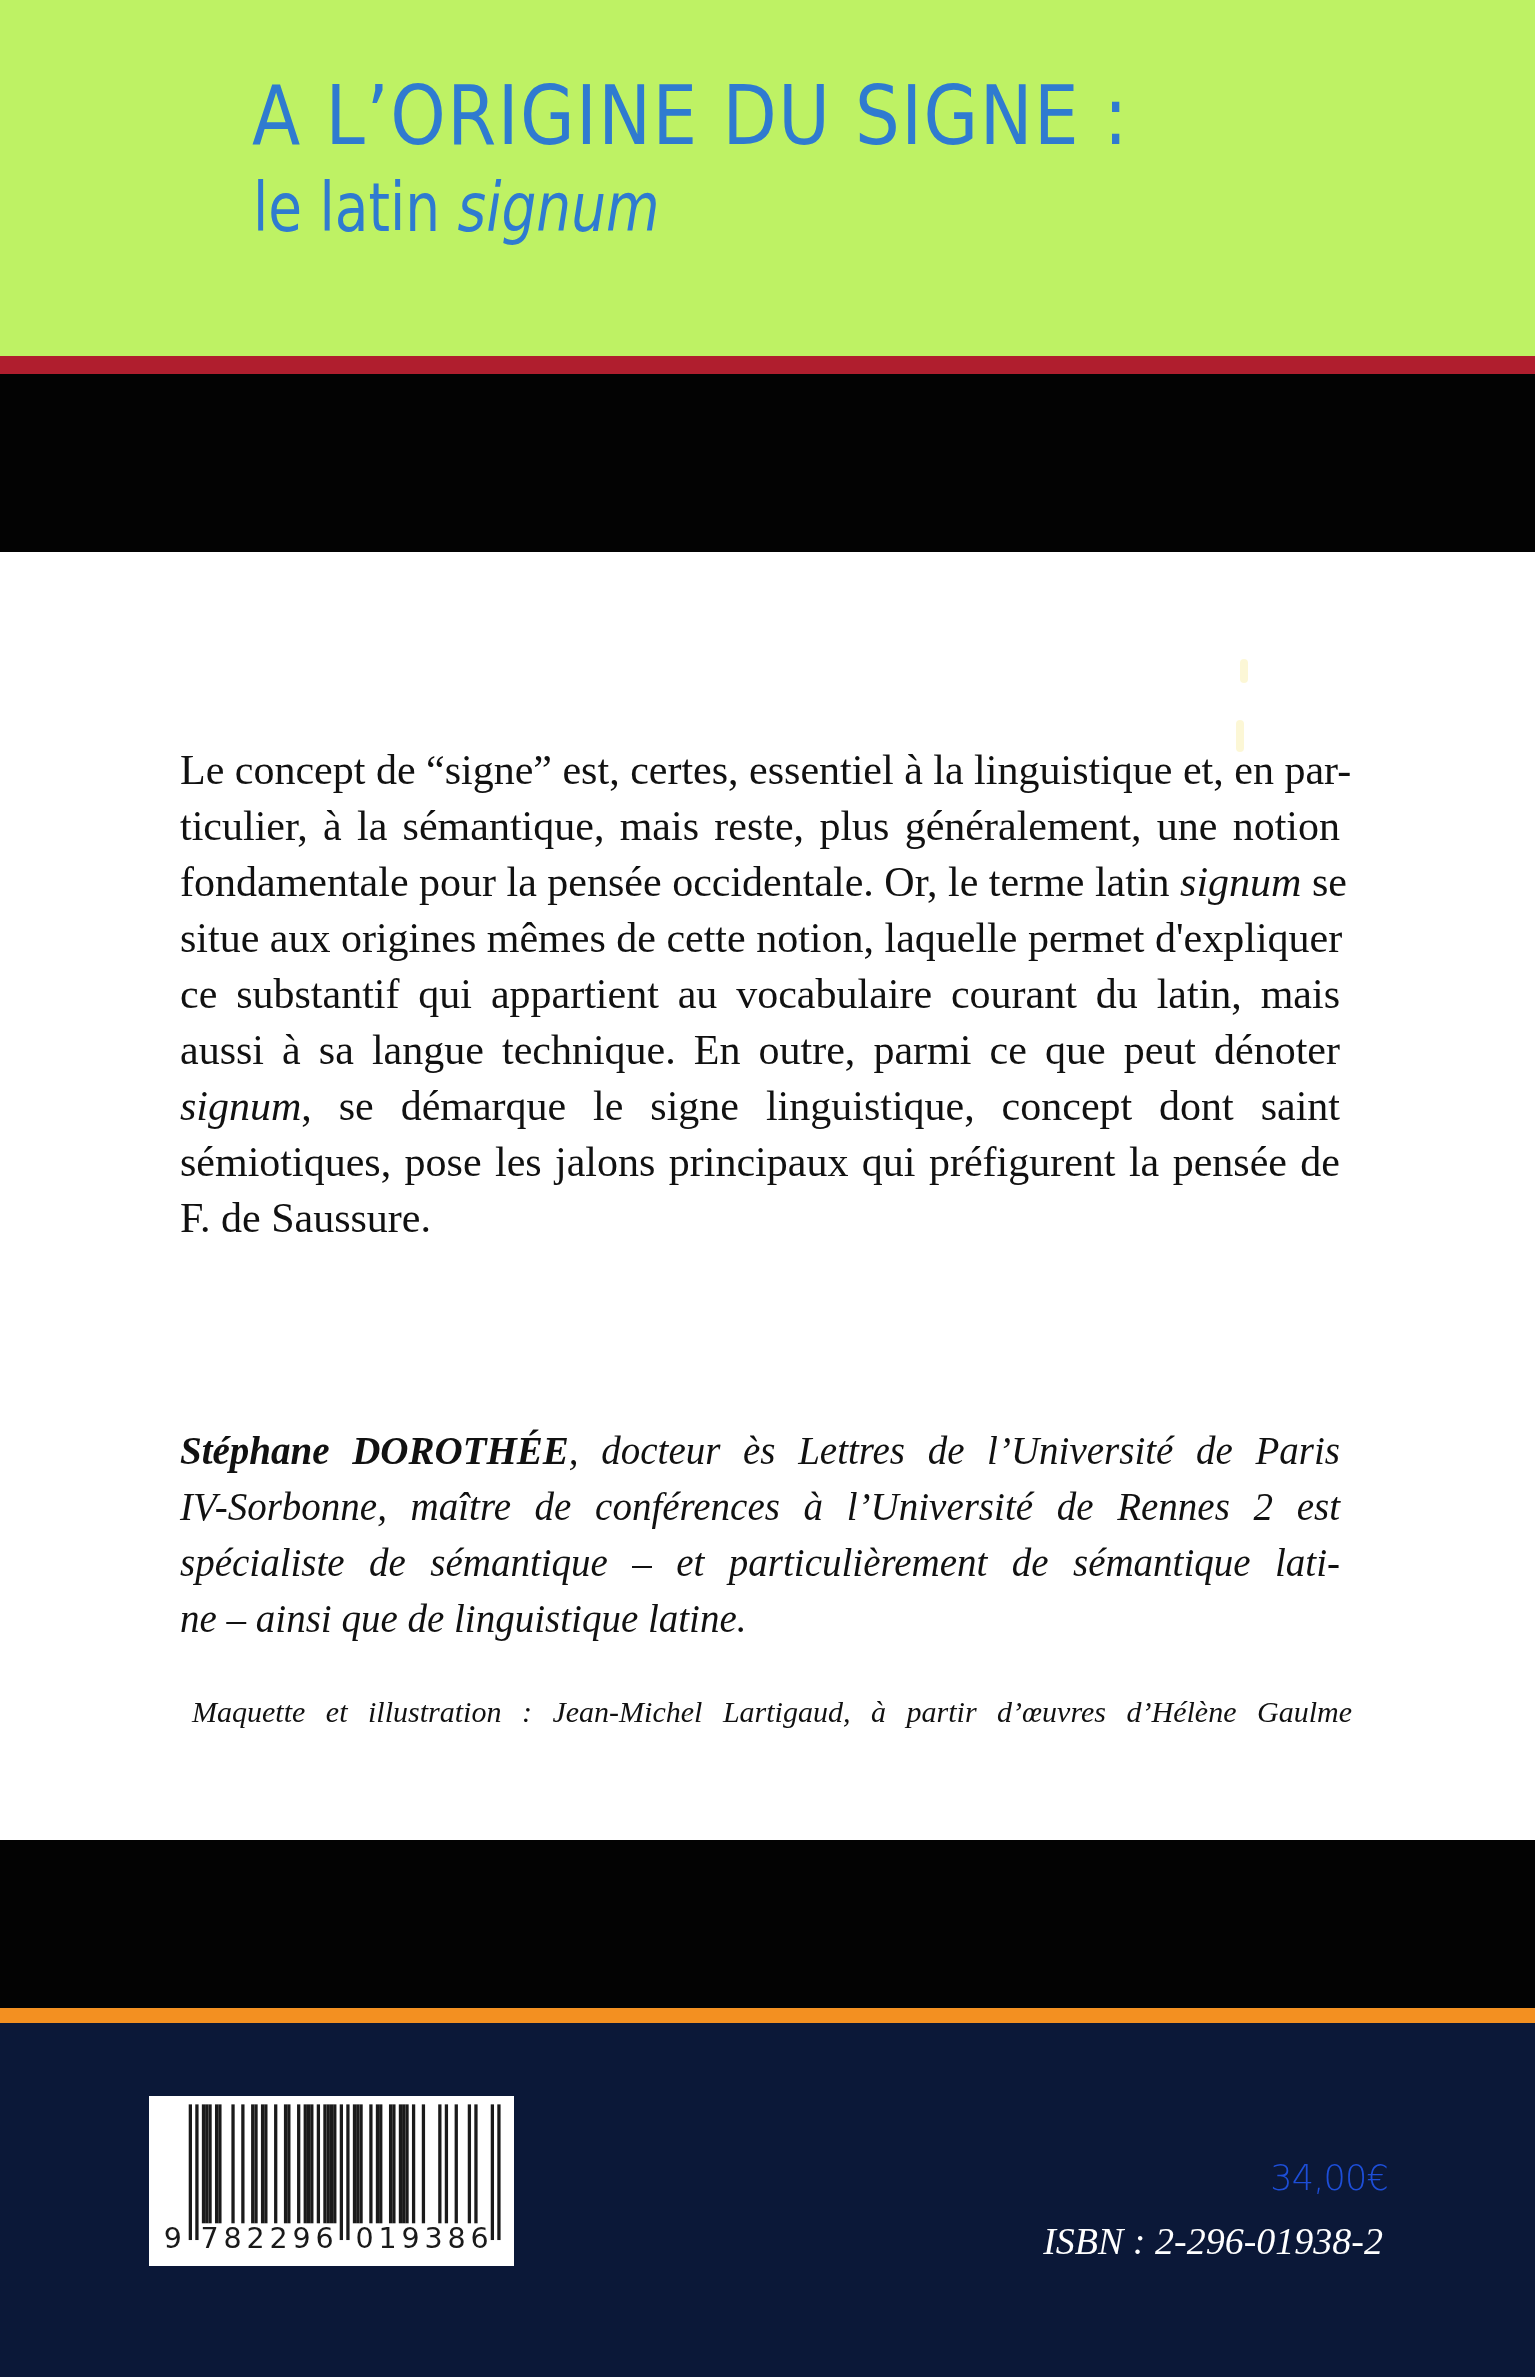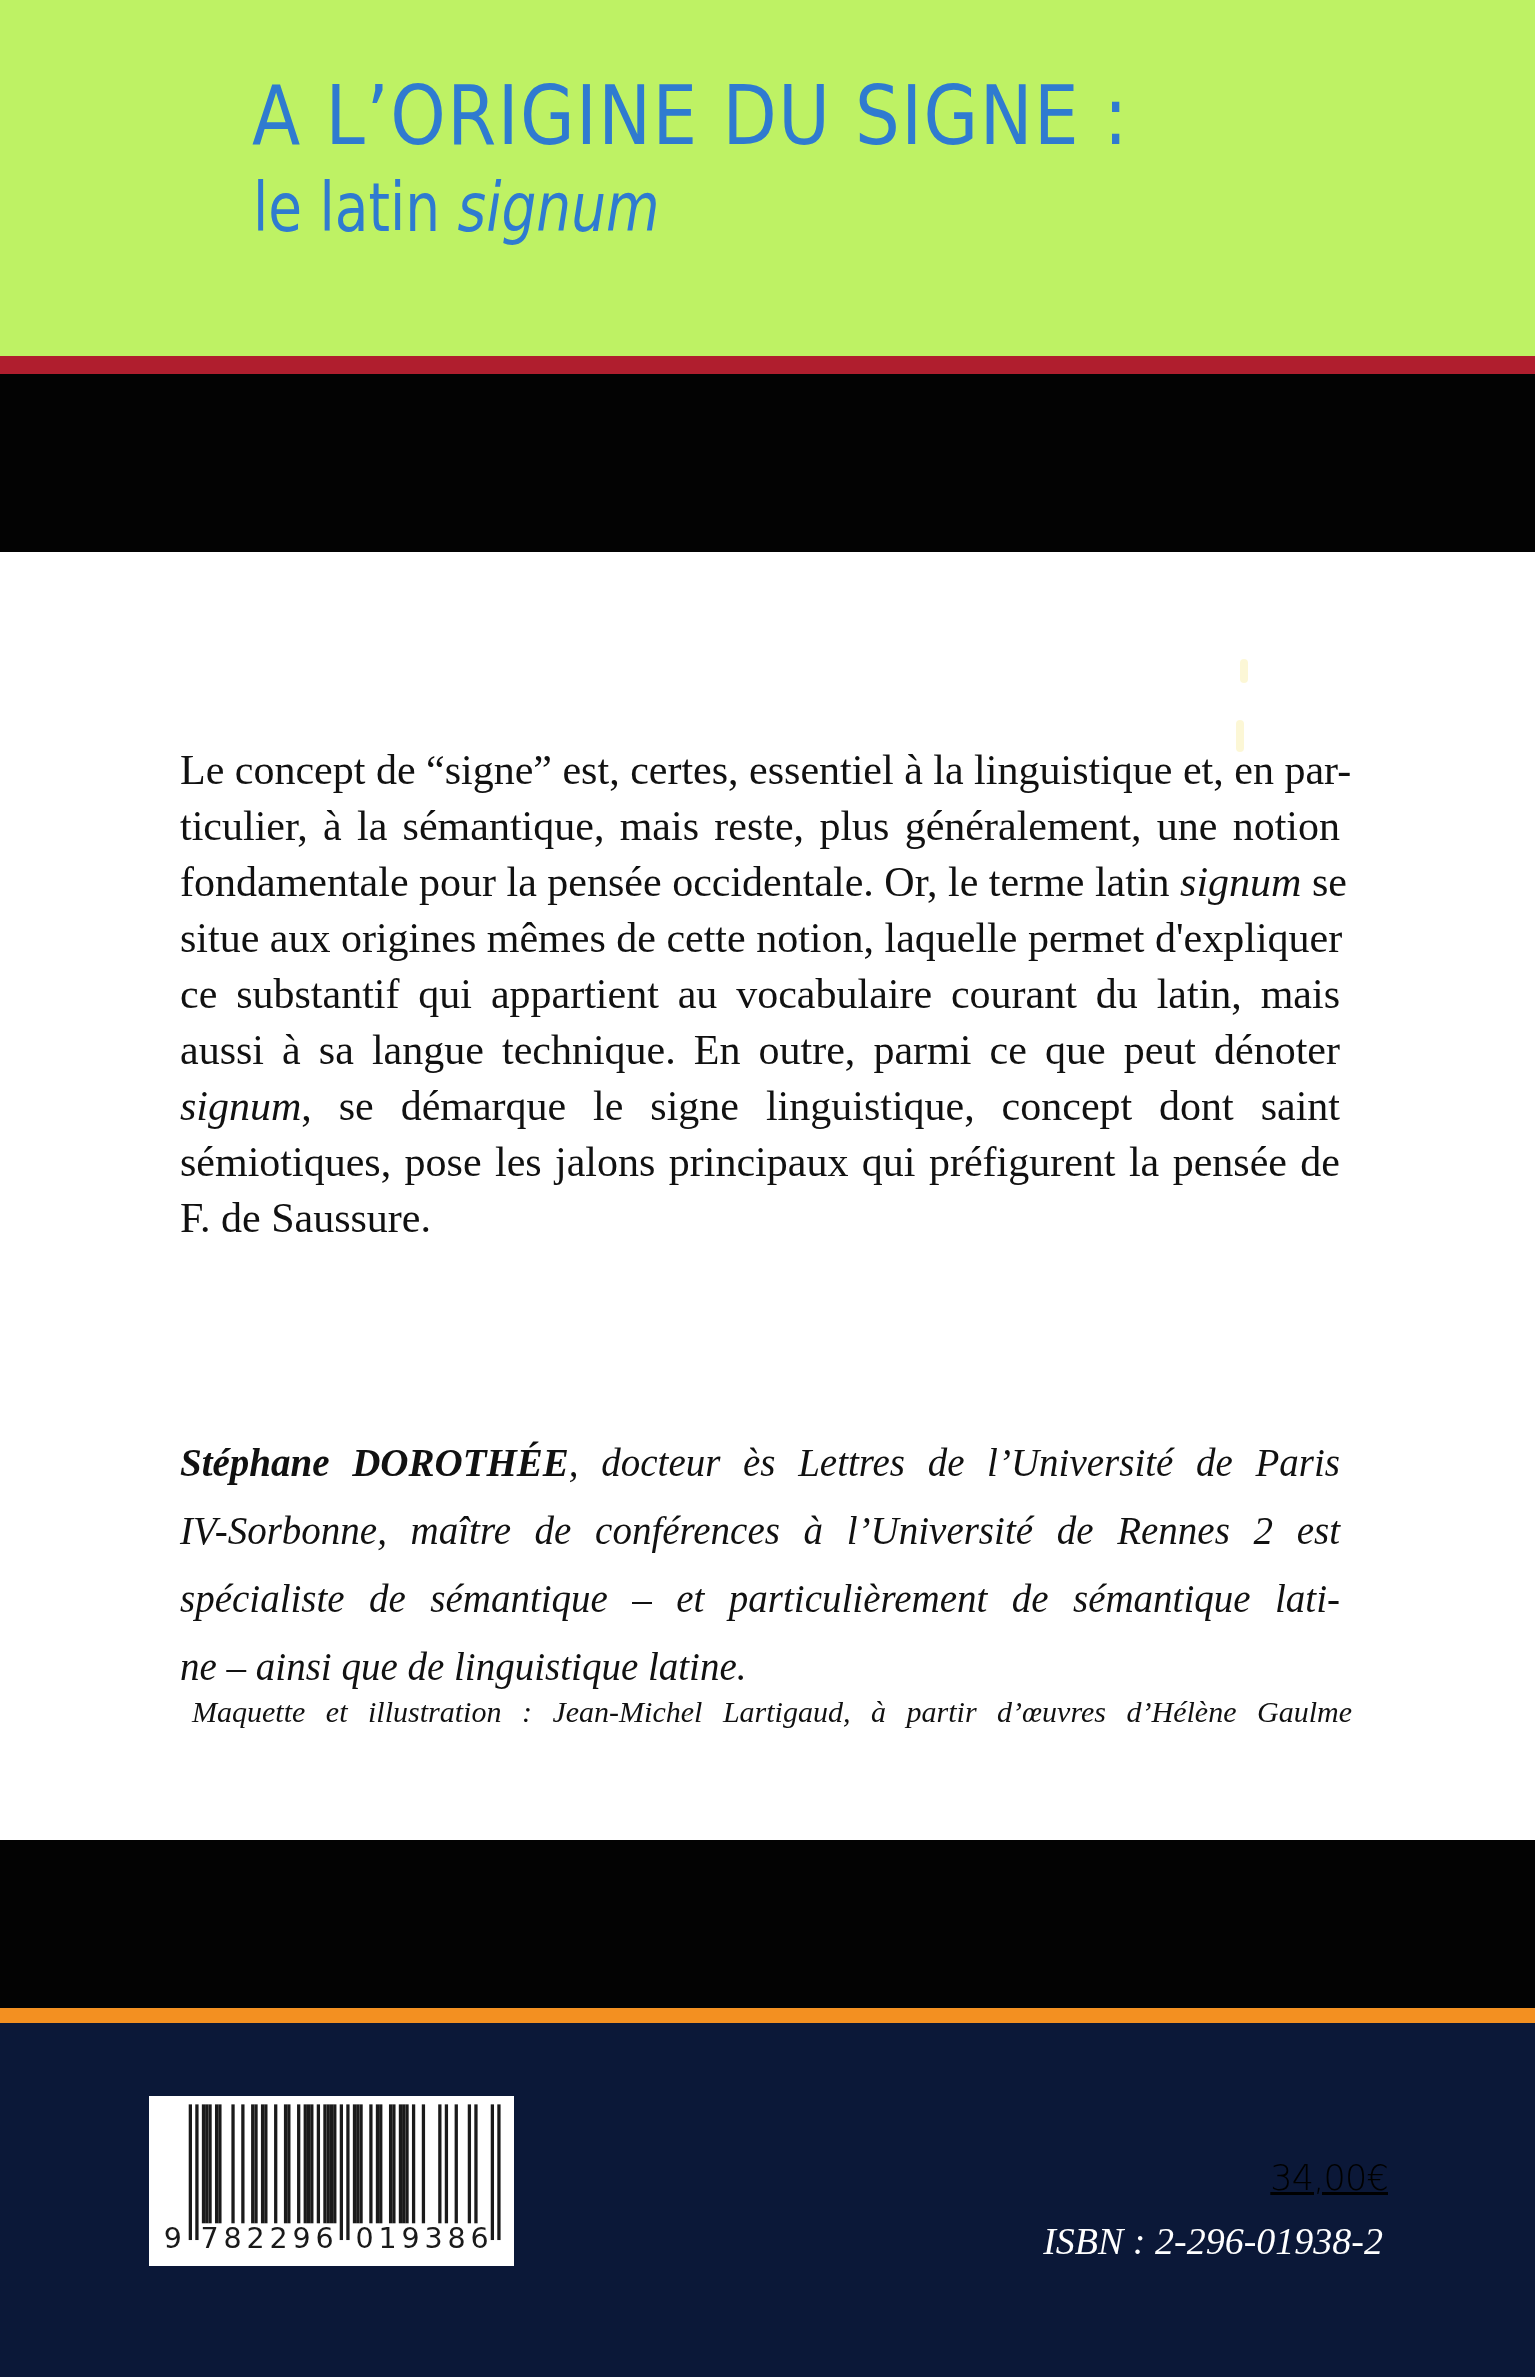--- a/index.html
+++ b/index.html
@@ -38,7 +38,7 @@
   #blurb .ln { display:block; text-align:justify; text-align-last:justify; white-space:nowrap; overflow:visible; height:56px; }
   #blurb .ln.last { text-align-last:left; }
   #author-bio { top:1423px; font-size:39px; line-height:56px; font-style:italic; }
-  #author-bio .ln { display:block; text-align:justify; text-align-last:justify; white-space:nowrap; height:56px;margin-top:12px; }
+  #author-bio .ln { display:block; text-align:justify; text-align-last:justify; white-space:nowrap; height:56px; }
   #author-bio .ln.last { text-align-last:left; }
   #author-bio b { font-weight:bold; }
   #credits { top:1691px; font-size:30px; line-height:42px; font-style:italic; white-space:nowrap;

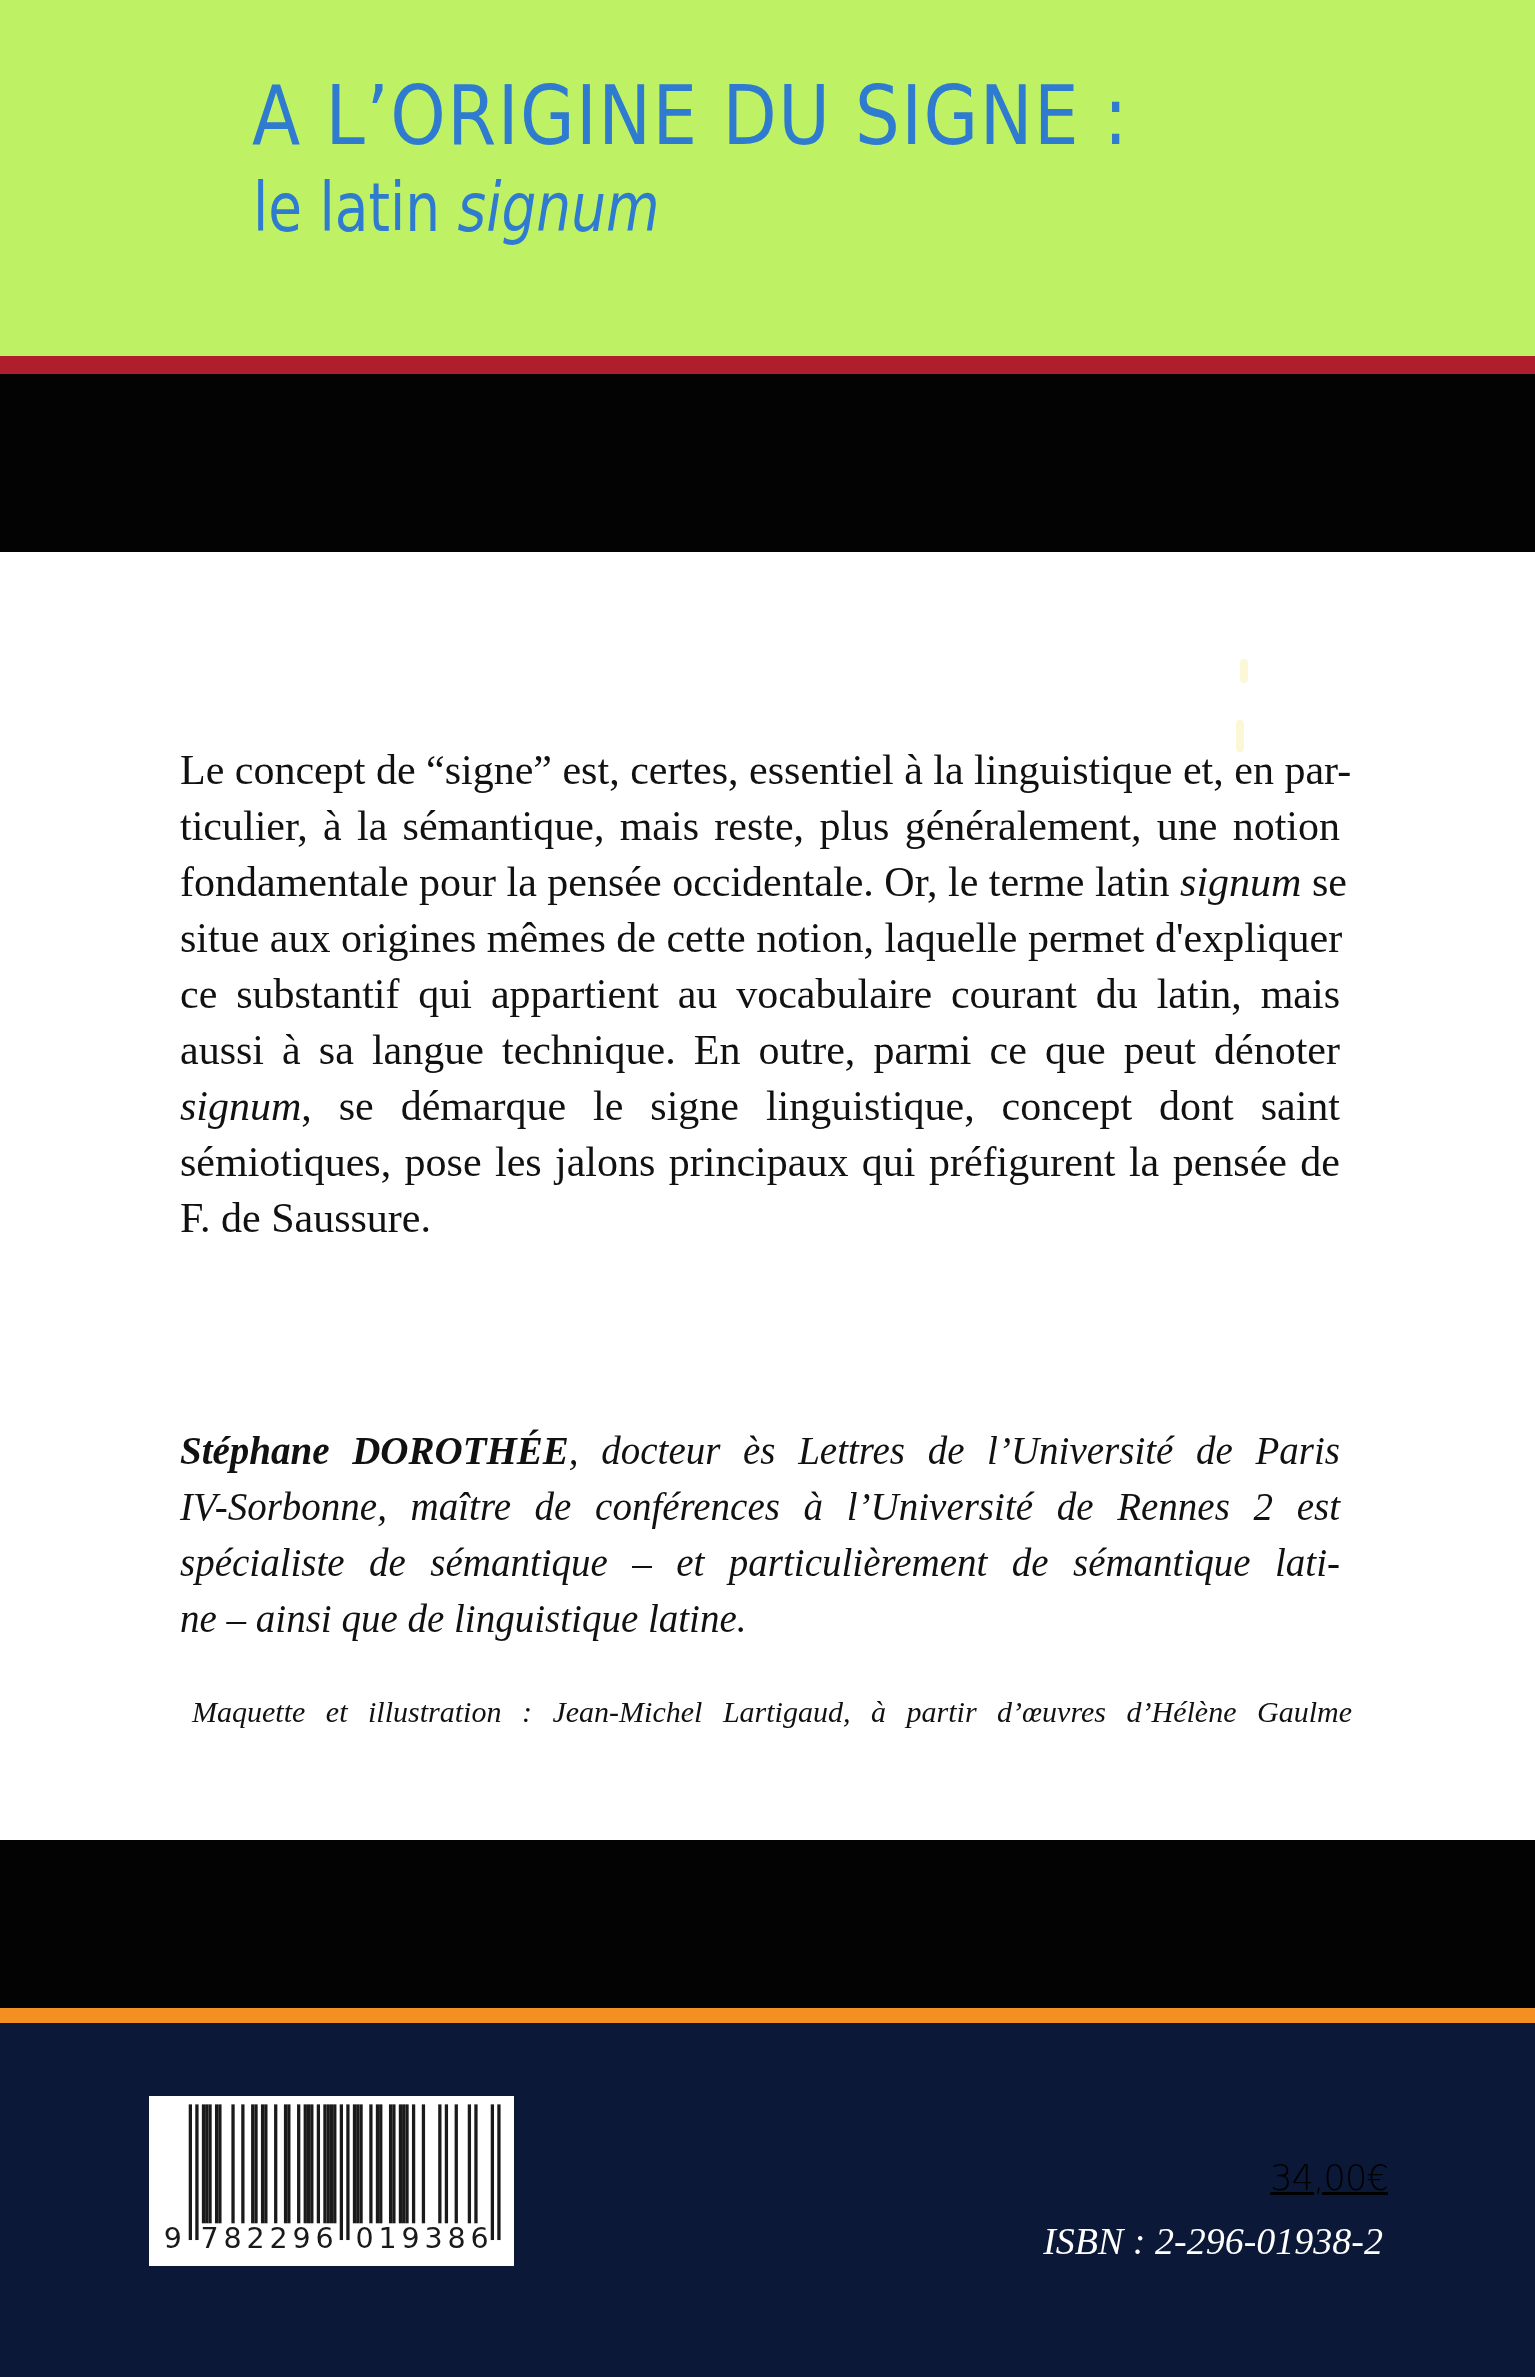--- a/index.html
+++ b/index.html
@@ -50,7 +50,7 @@
   .bd { position:absolute; top:128px; width:21px; text-align:center; line-height:30px; }
 
   #price { position:absolute; right:147px; top:2158px; font-family:"DejaVu Sans", sans-serif;
-           font-weight:200; font-size:35px; color:#000000; letter-spacing:-0.8px;text-decoration:underline; }
+           font-weight:200; font-size:35px; color:#1d4ed8; letter-spacing:-0.8px; }
   #isbn { position:absolute; right:152px; top:2219px; font-family:"Liberation Serif", serif;
           font-size:38px; color:#ffffff; white-space:nowrap;font-style:italic; }
 </style>

